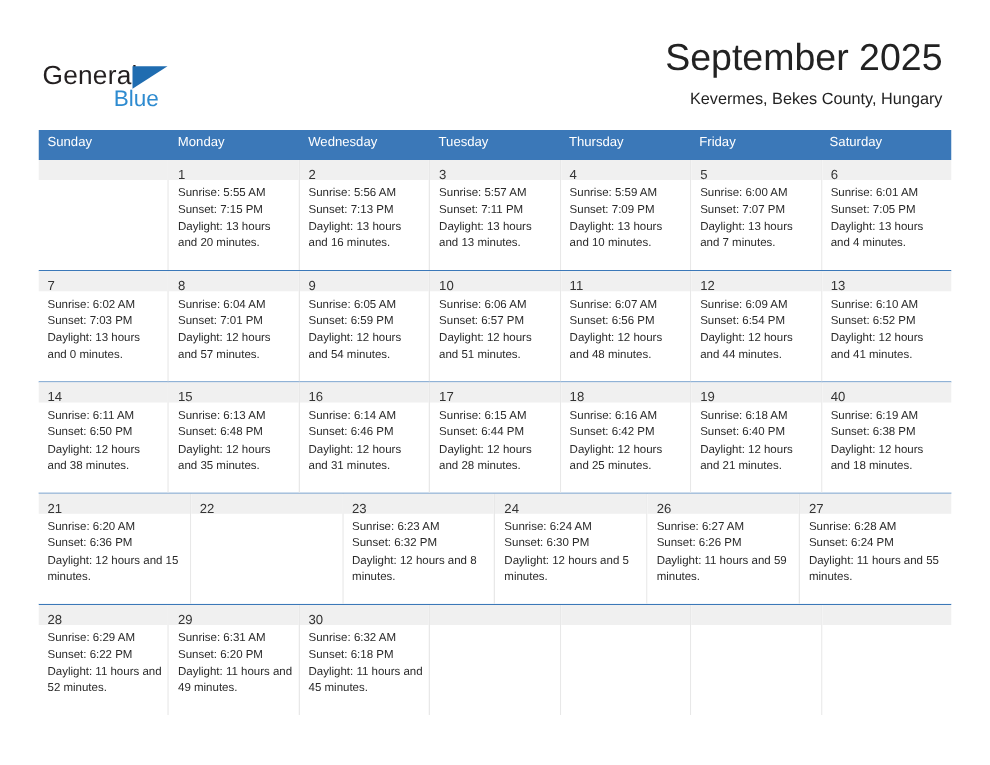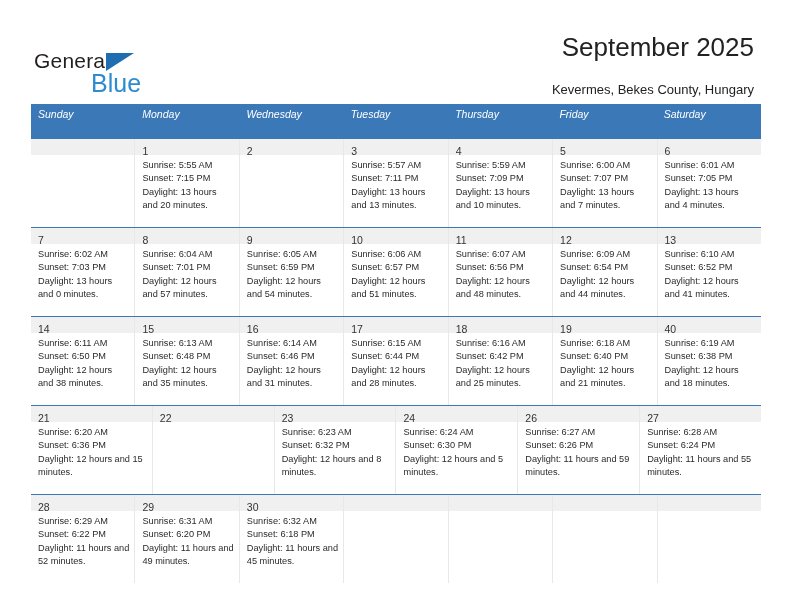--- a/index.html
+++ b/index.html
@@ -70,7 +70,7 @@
     text-align: right;
   }
   .month-title {
-    font-size: 26px;
+    font-size: 30px;
     color: #222222;
     line-height: 34px;
     white-space: nowrap;

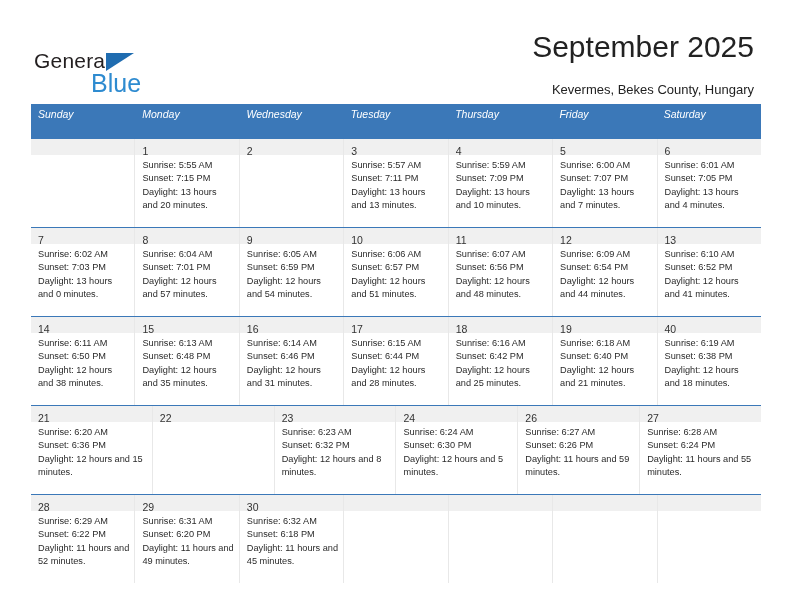--- a/index.html
+++ b/index.html
@@ -59,7 +59,7 @@
     position: absolute;
     left: 57px;
     top: 20px;
-    font-size: 25px;
+    font-size: 18px;
     color: #2e8bd0;
     font-family: "Liberation Sans", sans-serif;
   }

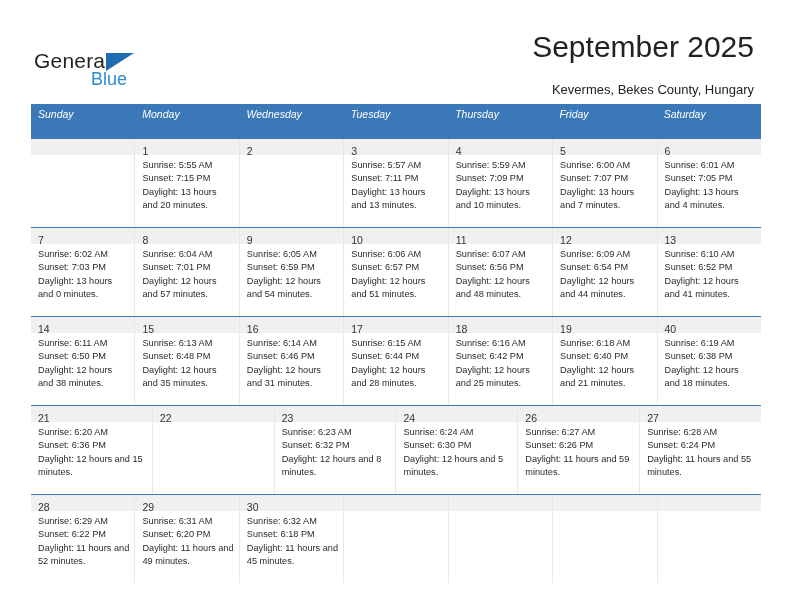--- a/index.html
+++ b/index.html
@@ -79,7 +79,7 @@
     font-size: 13px;
     color: #222222;
     line-height: 20px;
-    margin-top: 16px;
+    margin-top: 5px;
     white-space: nowrap;
   }
 

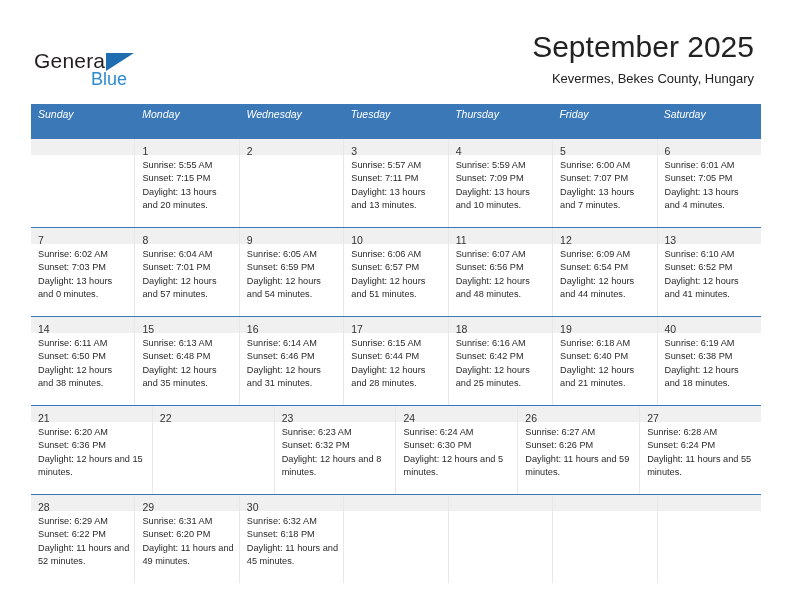--- a/index.html
+++ b/index.html
@@ -101,10 +101,9 @@
     color: #ffffff;
     font-size: 10.5px;
     padding: 5px 0 5px 7px;
-    height: 35px;
+    height: 24px;
     line-height: 11px;
     white-space: nowrap;
-    font-style: italic;
   }
   .week-row {
     display: flex;

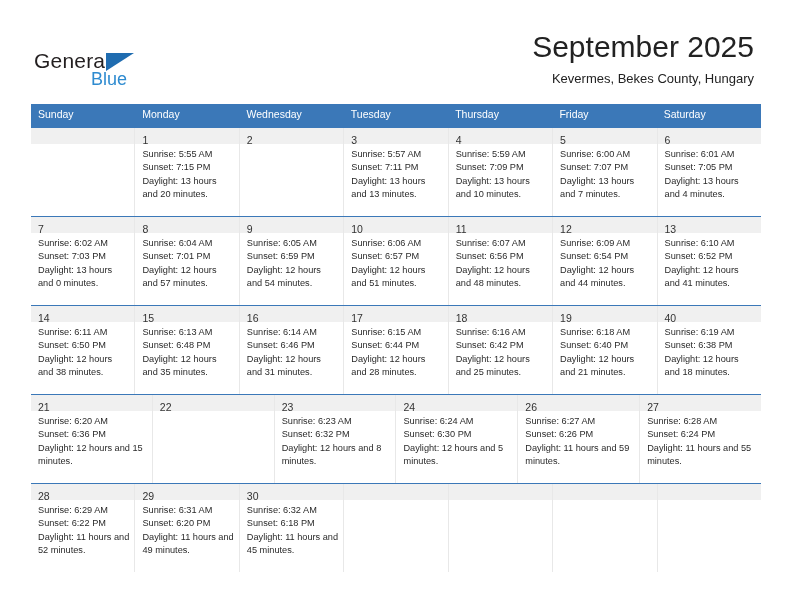--- a/index.html
+++ b/index.html
@@ -196,6 +196,11 @@
           </div>
           <div class="day-cell">
             <div class="daynum-bar"><span class="daynum">2</span></div>
+            <div class="info">
+              <div>Sunrise: 5:56 AM</div>
+              <div>Sunset: 7:13 PM</div>
+              <div class="wrap">Daylight: 13 hours and 16 minutes.</div>
+            </div>
           </div>
           <div class="day-cell">
             <div class="daynum-bar"><span class="daynum">3</span></div>

